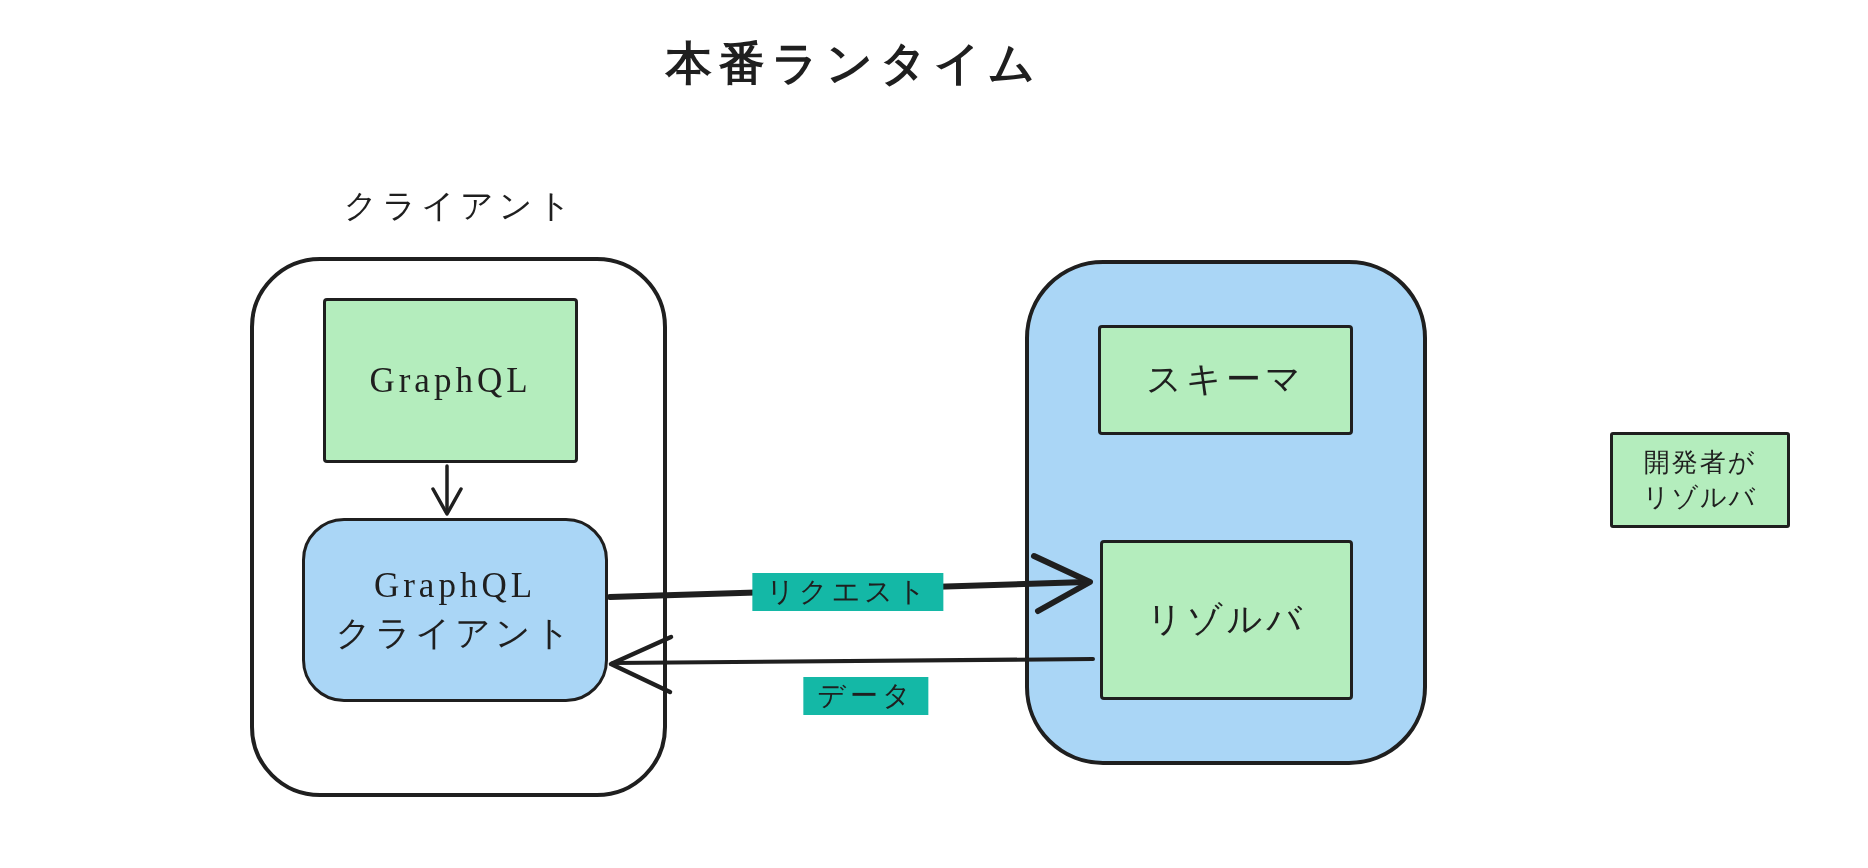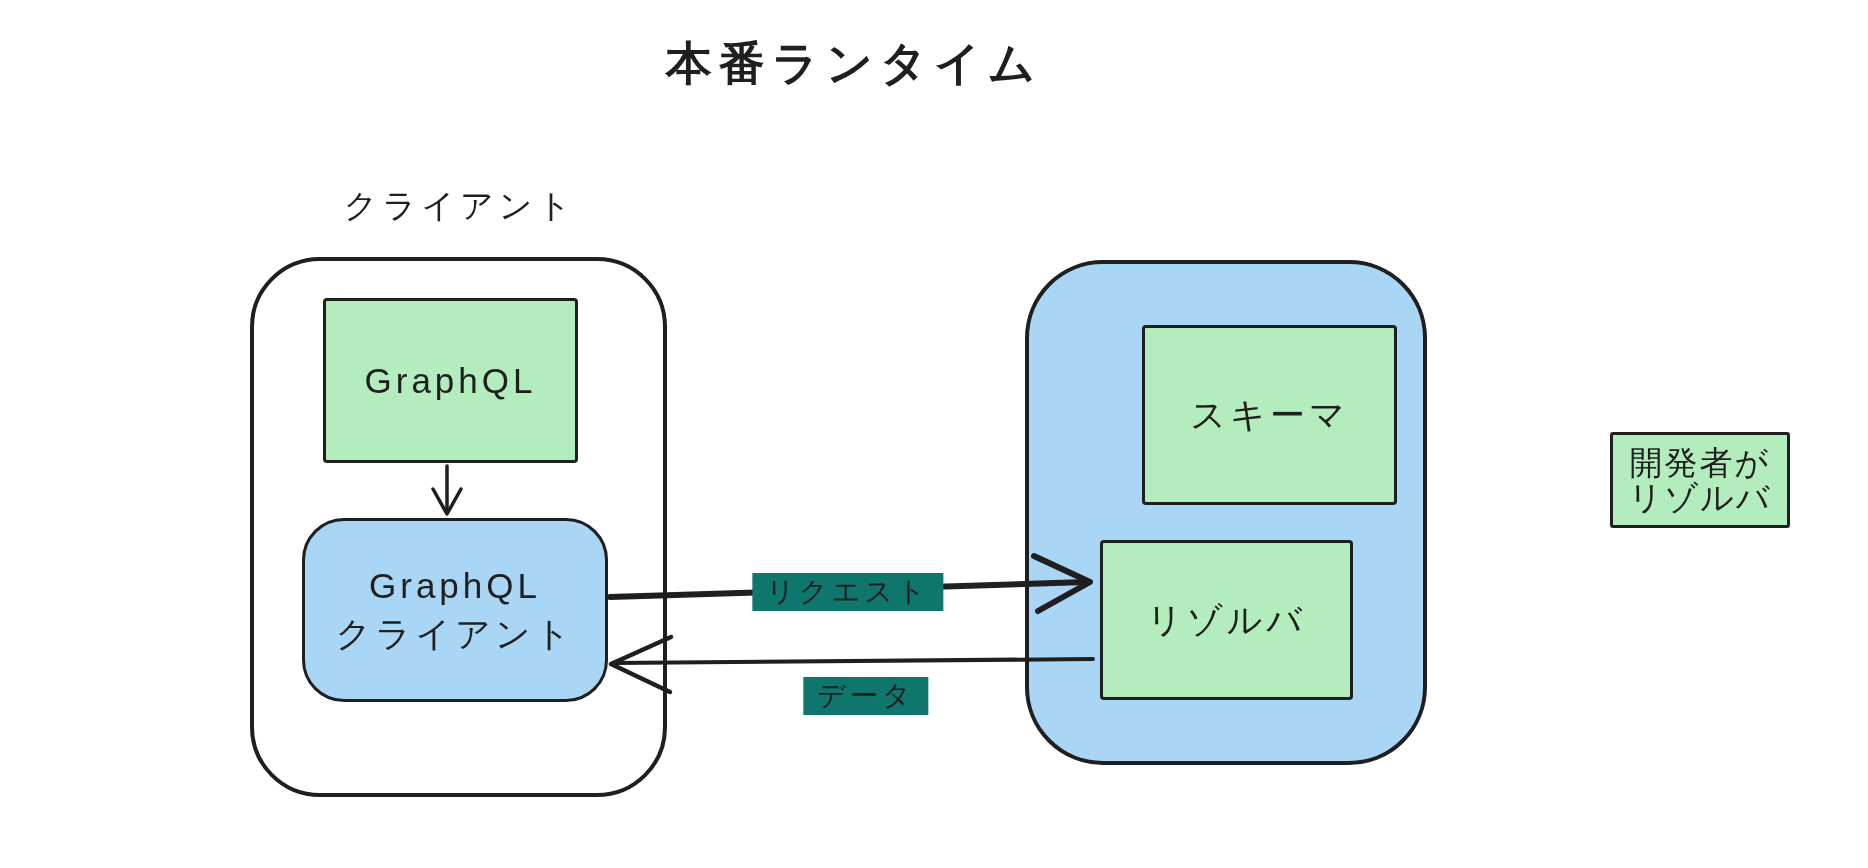--- a/index.html
+++ b/index.html
@@ -5,7 +5,7 @@
   html,body{margin:0;padding:0;background:#ffffff;}
   .canvas{
     position:relative;width:1868px;height:868px;background:#ffffff;overflow:hidden;
-    font-family:Liberation Sans, sans-serif;color:#1f1f1f;
+    font-family:Liberation Serif, serif;color:#1f1f1f;
   }
   .abs{position:absolute;}
   .ctr{display:flex;align-items:center;justify-content:center;text-align:center;}

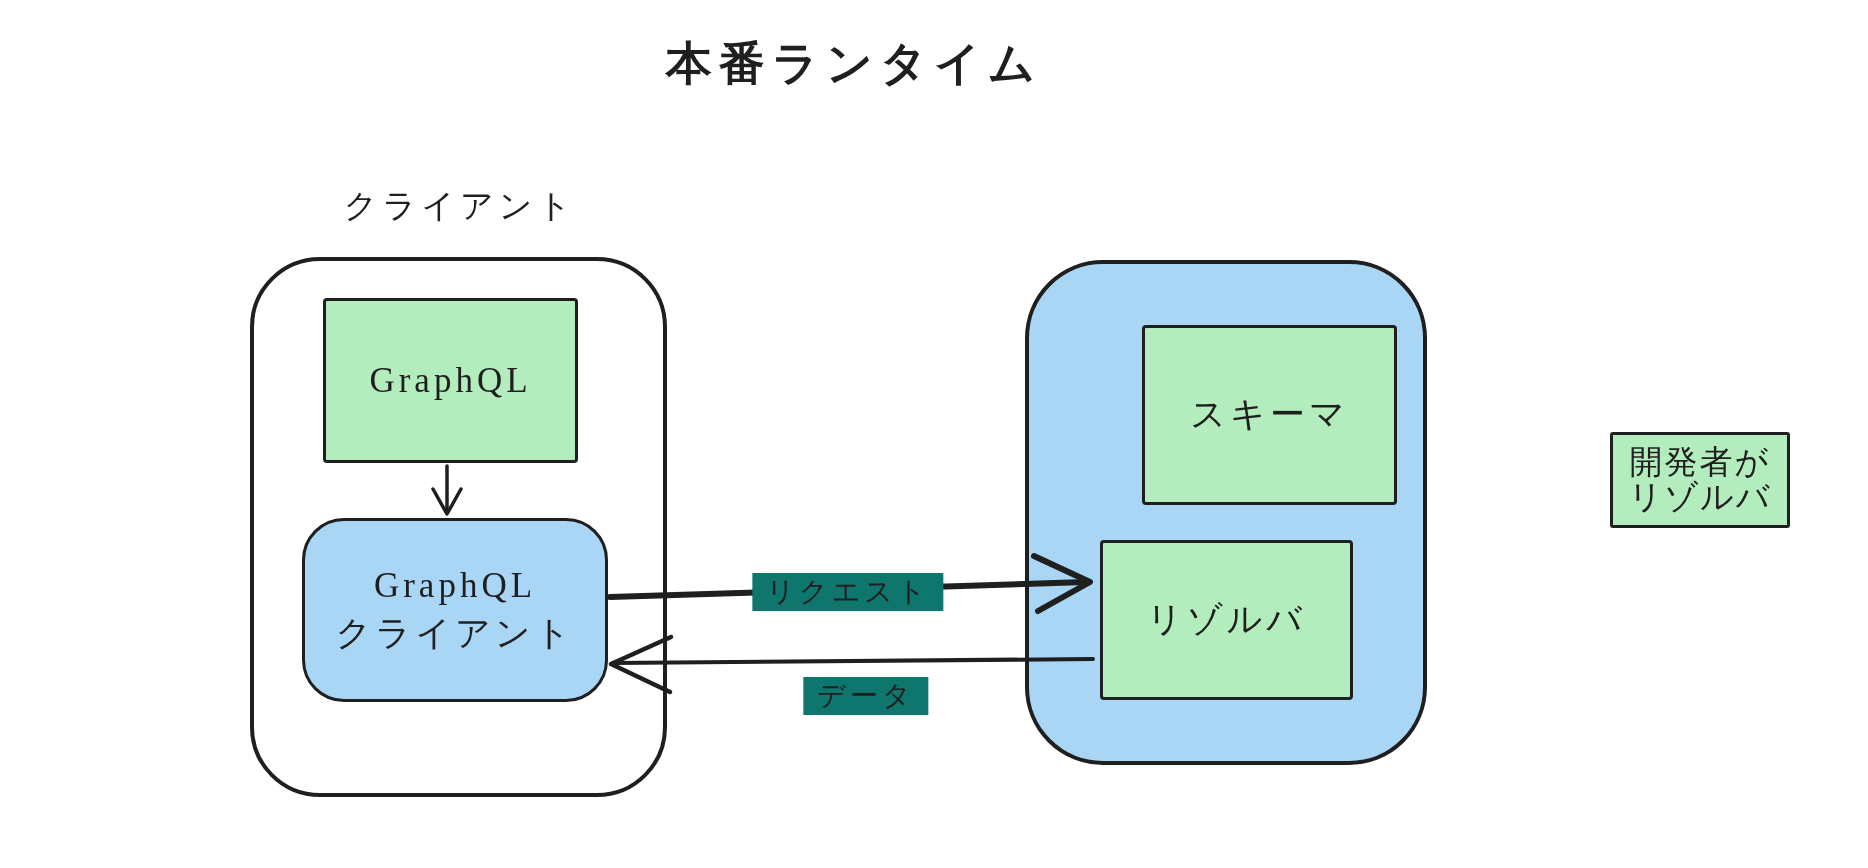--- a/index.html
+++ b/index.html
@@ -31,7 +31,7 @@
   .blue{background:#aad6f6;}
   .query-box{left:323px;top:298px;width:255px;height:165px;border-radius:4px;}
   .client-box{left:302px;top:518px;width:306px;height:184px;border-radius:42px;}
-  .schema-box{left:1098px;top:325px;width:255px;height:180px;border-radius:4px;margin-left:44px;}
+  .schema-box{left:1098px;top:325px;width:255px;height:110px;border-radius:4px;}
   .resolver-box{left:1100px;top:540px;width:253px;height:160px;border-radius:4px;}
   .legend-green{left:1610px;top:432px;width:180px;height:96px;border-radius:3px;
     font-size:33px;line-height:35px;letter-spacing:2px;justify-content:center;}

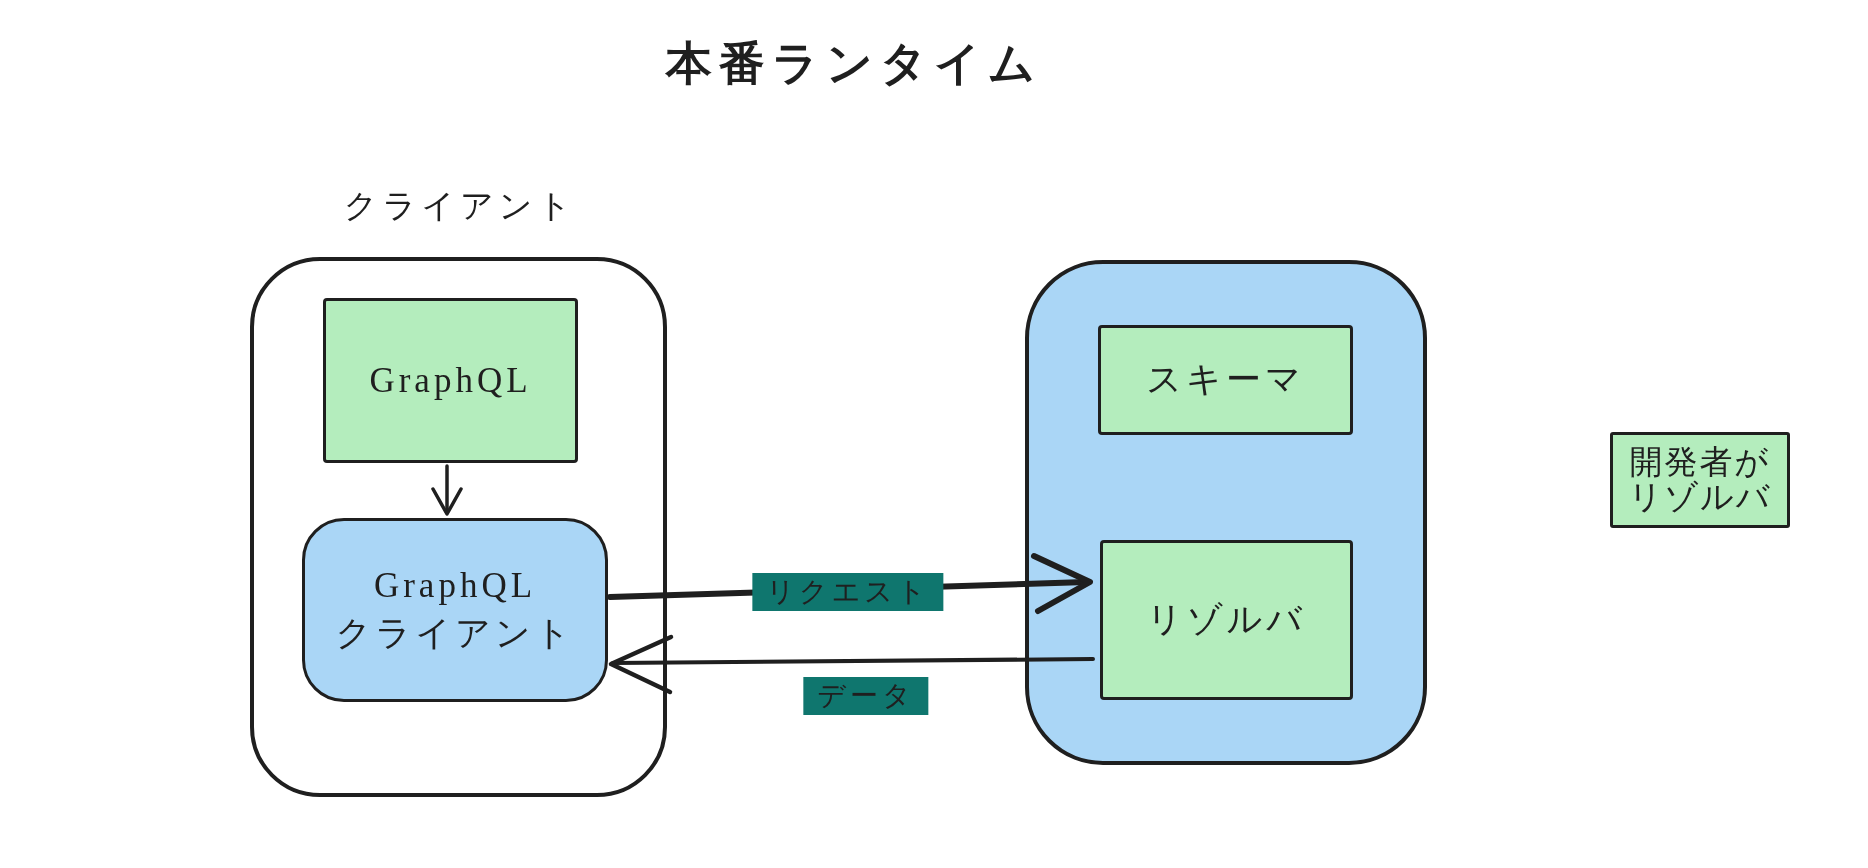--- a/index.html
+++ b/index.html
@@ -34,7 +34,7 @@
   .schema-box{left:1098px;top:325px;width:255px;height:110px;border-radius:4px;}
   .resolver-box{left:1100px;top:540px;width:253px;height:160px;border-radius:4px;}
   .legend-green{left:1610px;top:432px;width:180px;height:96px;border-radius:3px;
-    font-size:33px;line-height:35px;letter-spacing:2px;justify-content:center;}
+    font-size:26px;line-height:35px;letter-spacing:2px;justify-content:center;}
   .legend-blue{left:1608px;top:572px;width:199px;height:105px;border-radius:3px;
     font-size:27px;letter-spacing:3px;}
   .arrow-svg{left:0;top:0;width:1868px;height:868px;pointer-events:none;}

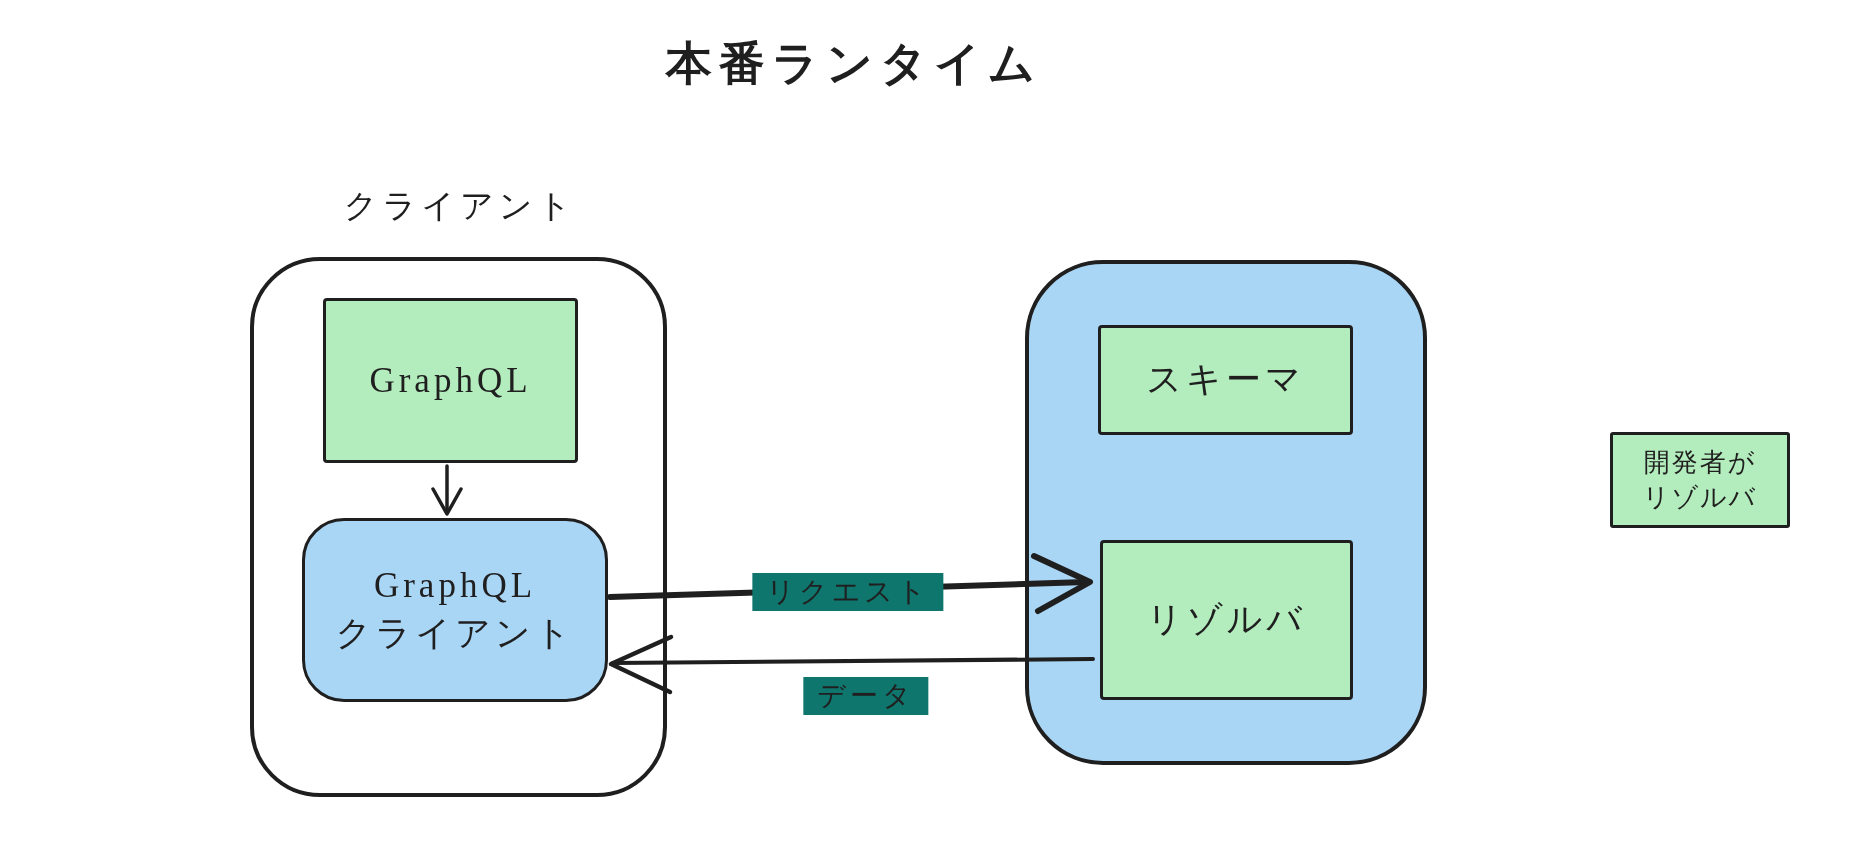--- a/index.html
+++ b/index.html
@@ -39,7 +39,7 @@
     font-size:27px;letter-spacing:3px;}
   .arrow-svg{left:0;top:0;width:1868px;height:868px;pointer-events:none;}
   .edge-label{
-    background:#0f766e;padding:0 14px;font-size:28px;letter-spacing:4px;
+    background:#14b8a6;padding:0 14px;font-size:28px;letter-spacing:4px;
     transform:translate(-50%,-50%);white-space:nowrap;
   }
   .req-label{left:848px;top:592px;}

